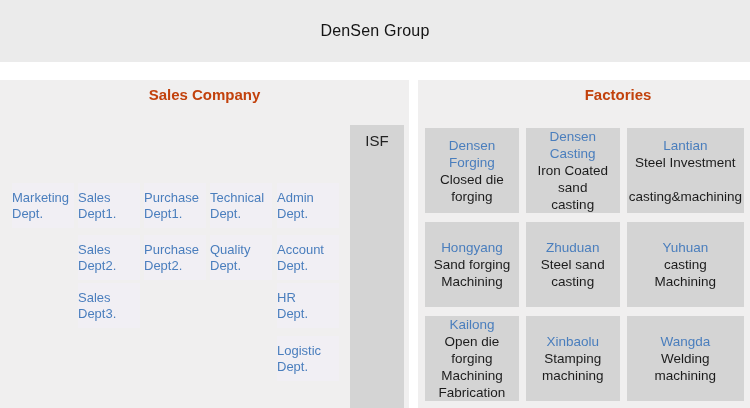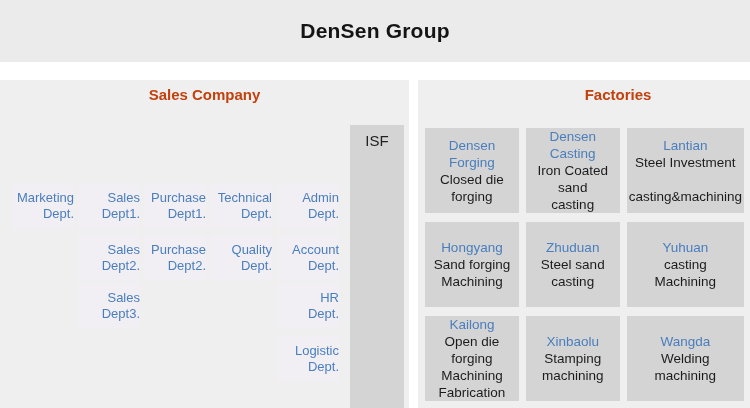--- a/index.html
+++ b/index.html
@@ -13,7 +13,7 @@
     position:absolute;left:0;top:0;width:750px;height:62px;
     background:#ebebeb;display:flex;align-items:center;justify-content:center;
   }
-  .header-title{font-size:21px;color:#141414;letter-spacing:0.2px;font-weight:bold;}
+  .header-title{font-size:16px;color:#141414;letter-spacing:0.2px;}
   .panel{
     position:absolute;top:80px;height:328px;background:#f0efef;
   }

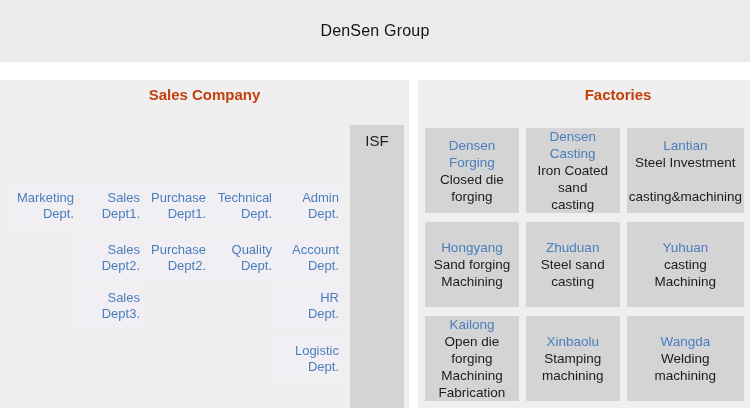--- a/index.html
+++ b/index.html
@@ -33,7 +33,7 @@
   }
   .dept-box{
     position:absolute;background:#f1eff4;color:#4a7ebd;
-    display:flex;flex-direction:column;align-items:flex-end;justify-content:center;
+    display:flex;flex-direction:column;align-items:flex-start;justify-content:center;
     font-size:13px;line-height:16px;text-align:center;
     width:62px;height:45px;
   }

